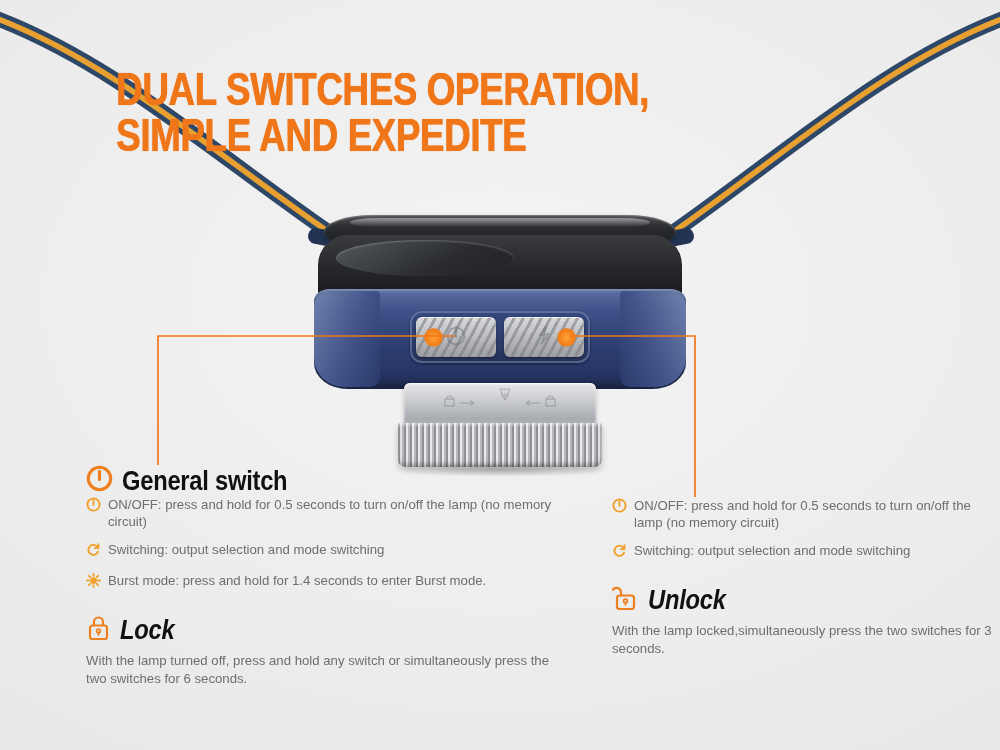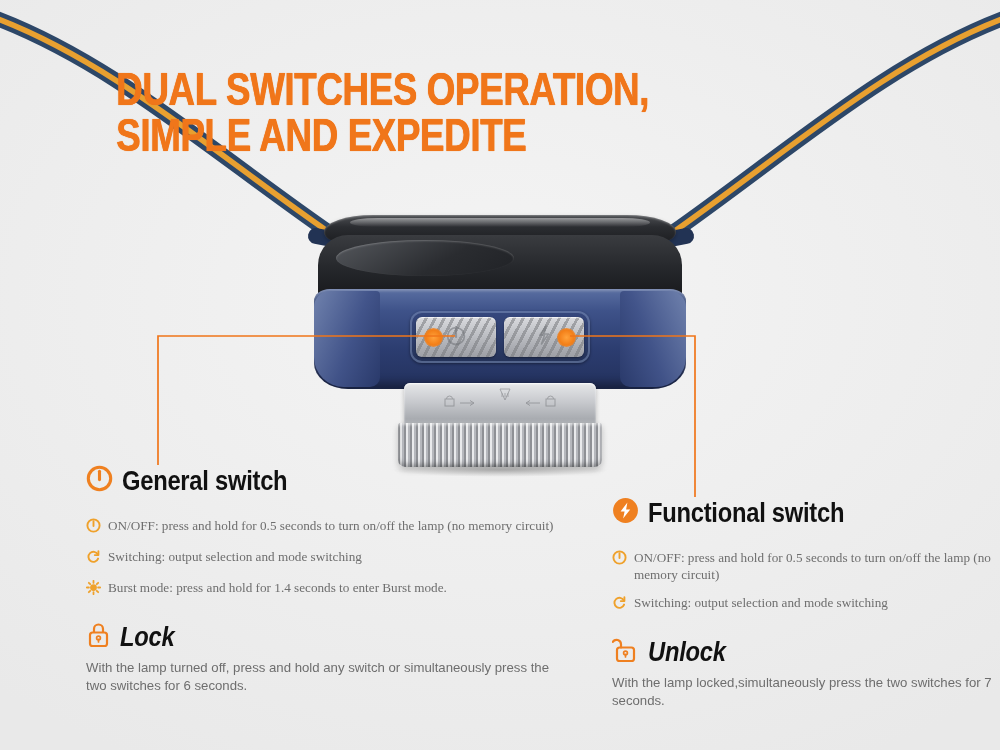--- a/index.html
+++ b/index.html
@@ -141,7 +141,7 @@
     transform:scaleX(0.88); transform-origin:left center; white-space:nowrap;
     letter-spacing:-0.3px;
   }
-  .bullets { margin-top:21px;font-family:Liberation Serif, serif; }
+  .bullets { margin-top:0; }
   .bullet { display:flex; align-items:flex-start; gap:7px; margin-bottom:11px; }
   .bullet-ico { flex:0 0 auto; margin-top:1px; }
   .bullet-txt { font-size:13.2px; line-height:17px; color:#6e6e6e; }

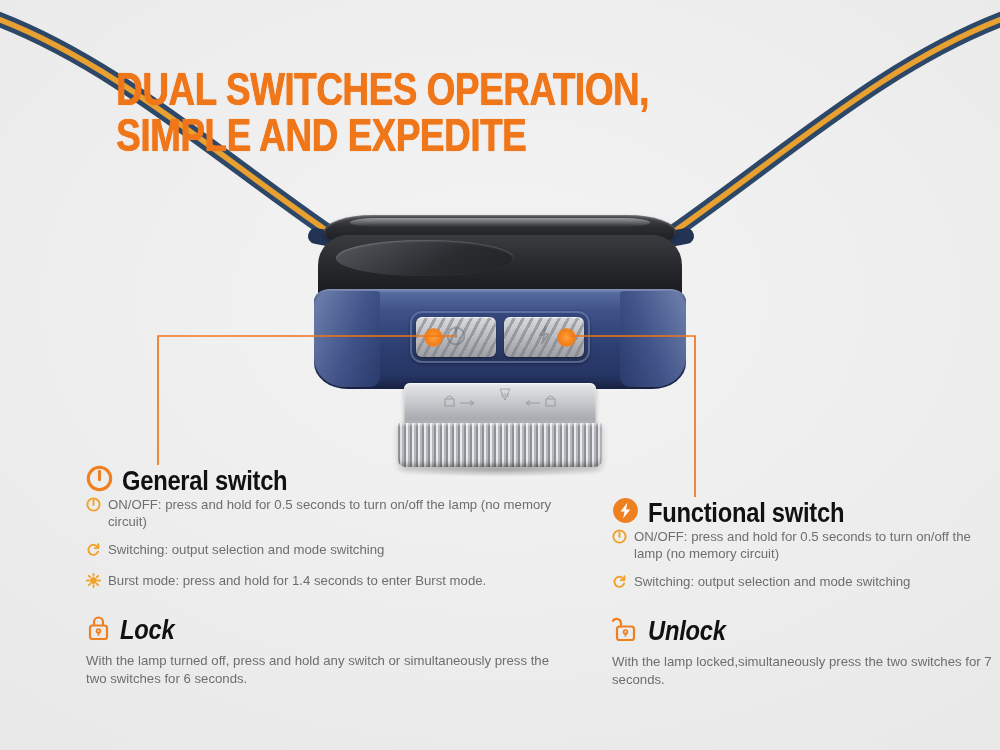--- a/index.html
+++ b/index.html
@@ -292,15 +292,6 @@
 
   <div class="col col-right">
 
-    <div class="head-row">
-      <span>
-        <svg width="27" height="27" viewBox="0 0 27 27">
-          <circle cx="13.5" cy="13.5" r="12.4" fill="#ef8020"></circle>
-          <path d="M15.4 5.6 L8.6 14.4 L12.6 14.4 L11.1 21.6 L18.2 12.4 L14.1 12.4 Z" fill="#ffffff"></path>
-        </svg>
-      </span>
-      <span class="head-text">Functional switch</span>
-    </div>
 
     <div class="bullets">
       <div class="bullet">

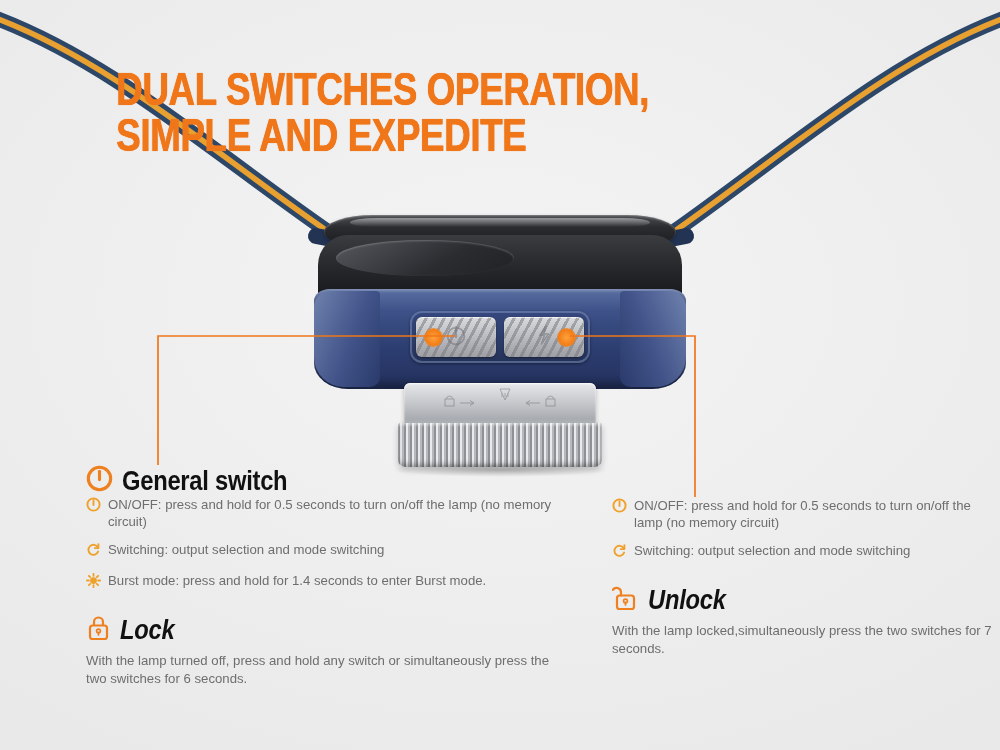--- a/index.html
+++ b/index.html
@@ -326,7 +326,7 @@
       </span>
       <span class="head-text">Unlock</span>
     </div>
-    <div class="para">With the lamp locked,simultaneously press the two switches for 7 seconds.</div>
+    <div class="para">With the lamp locked,simultaneously press the two switches for 3 seconds.</div>
   </div>
 
 </div>

